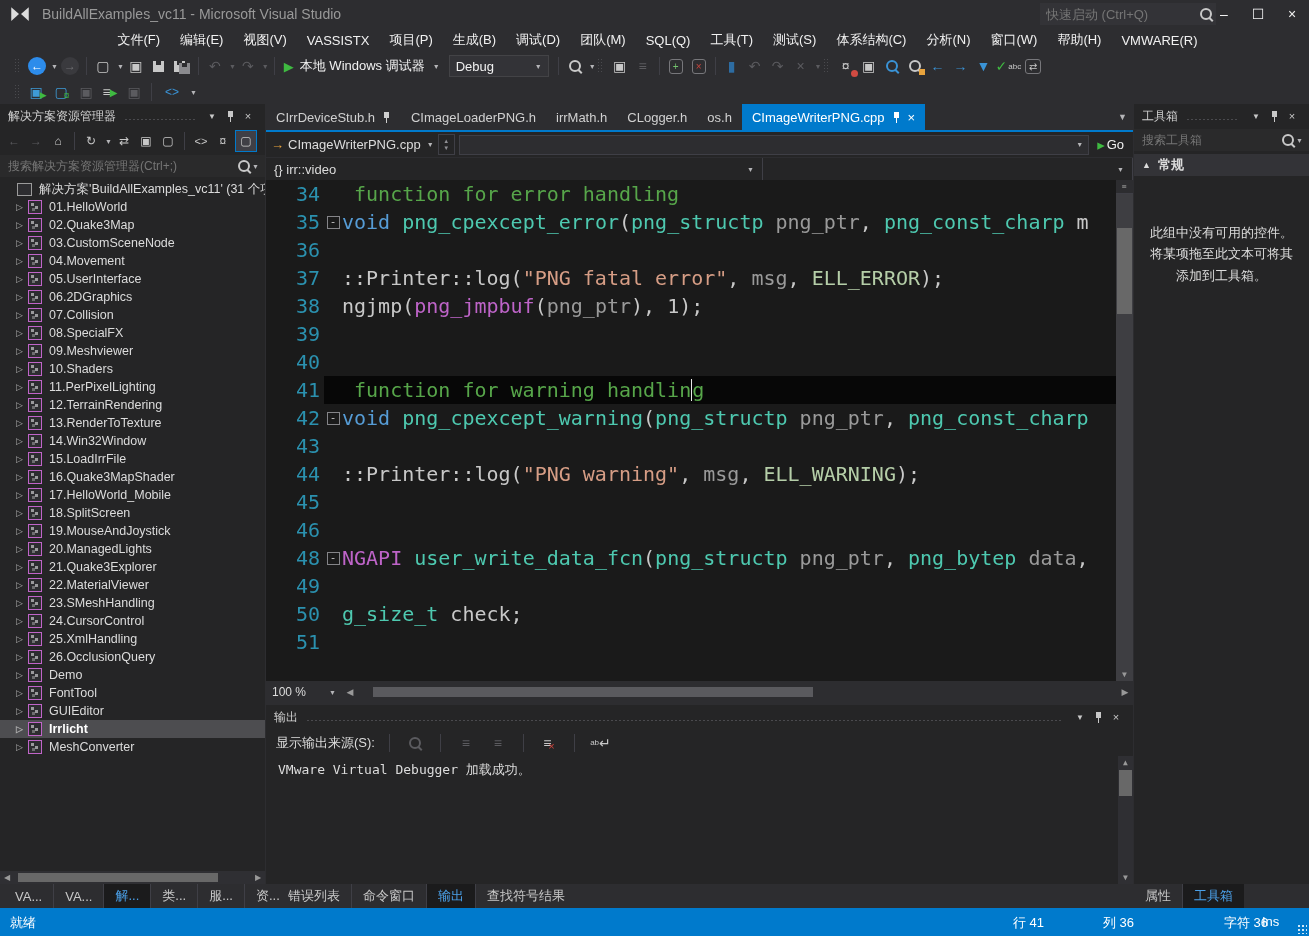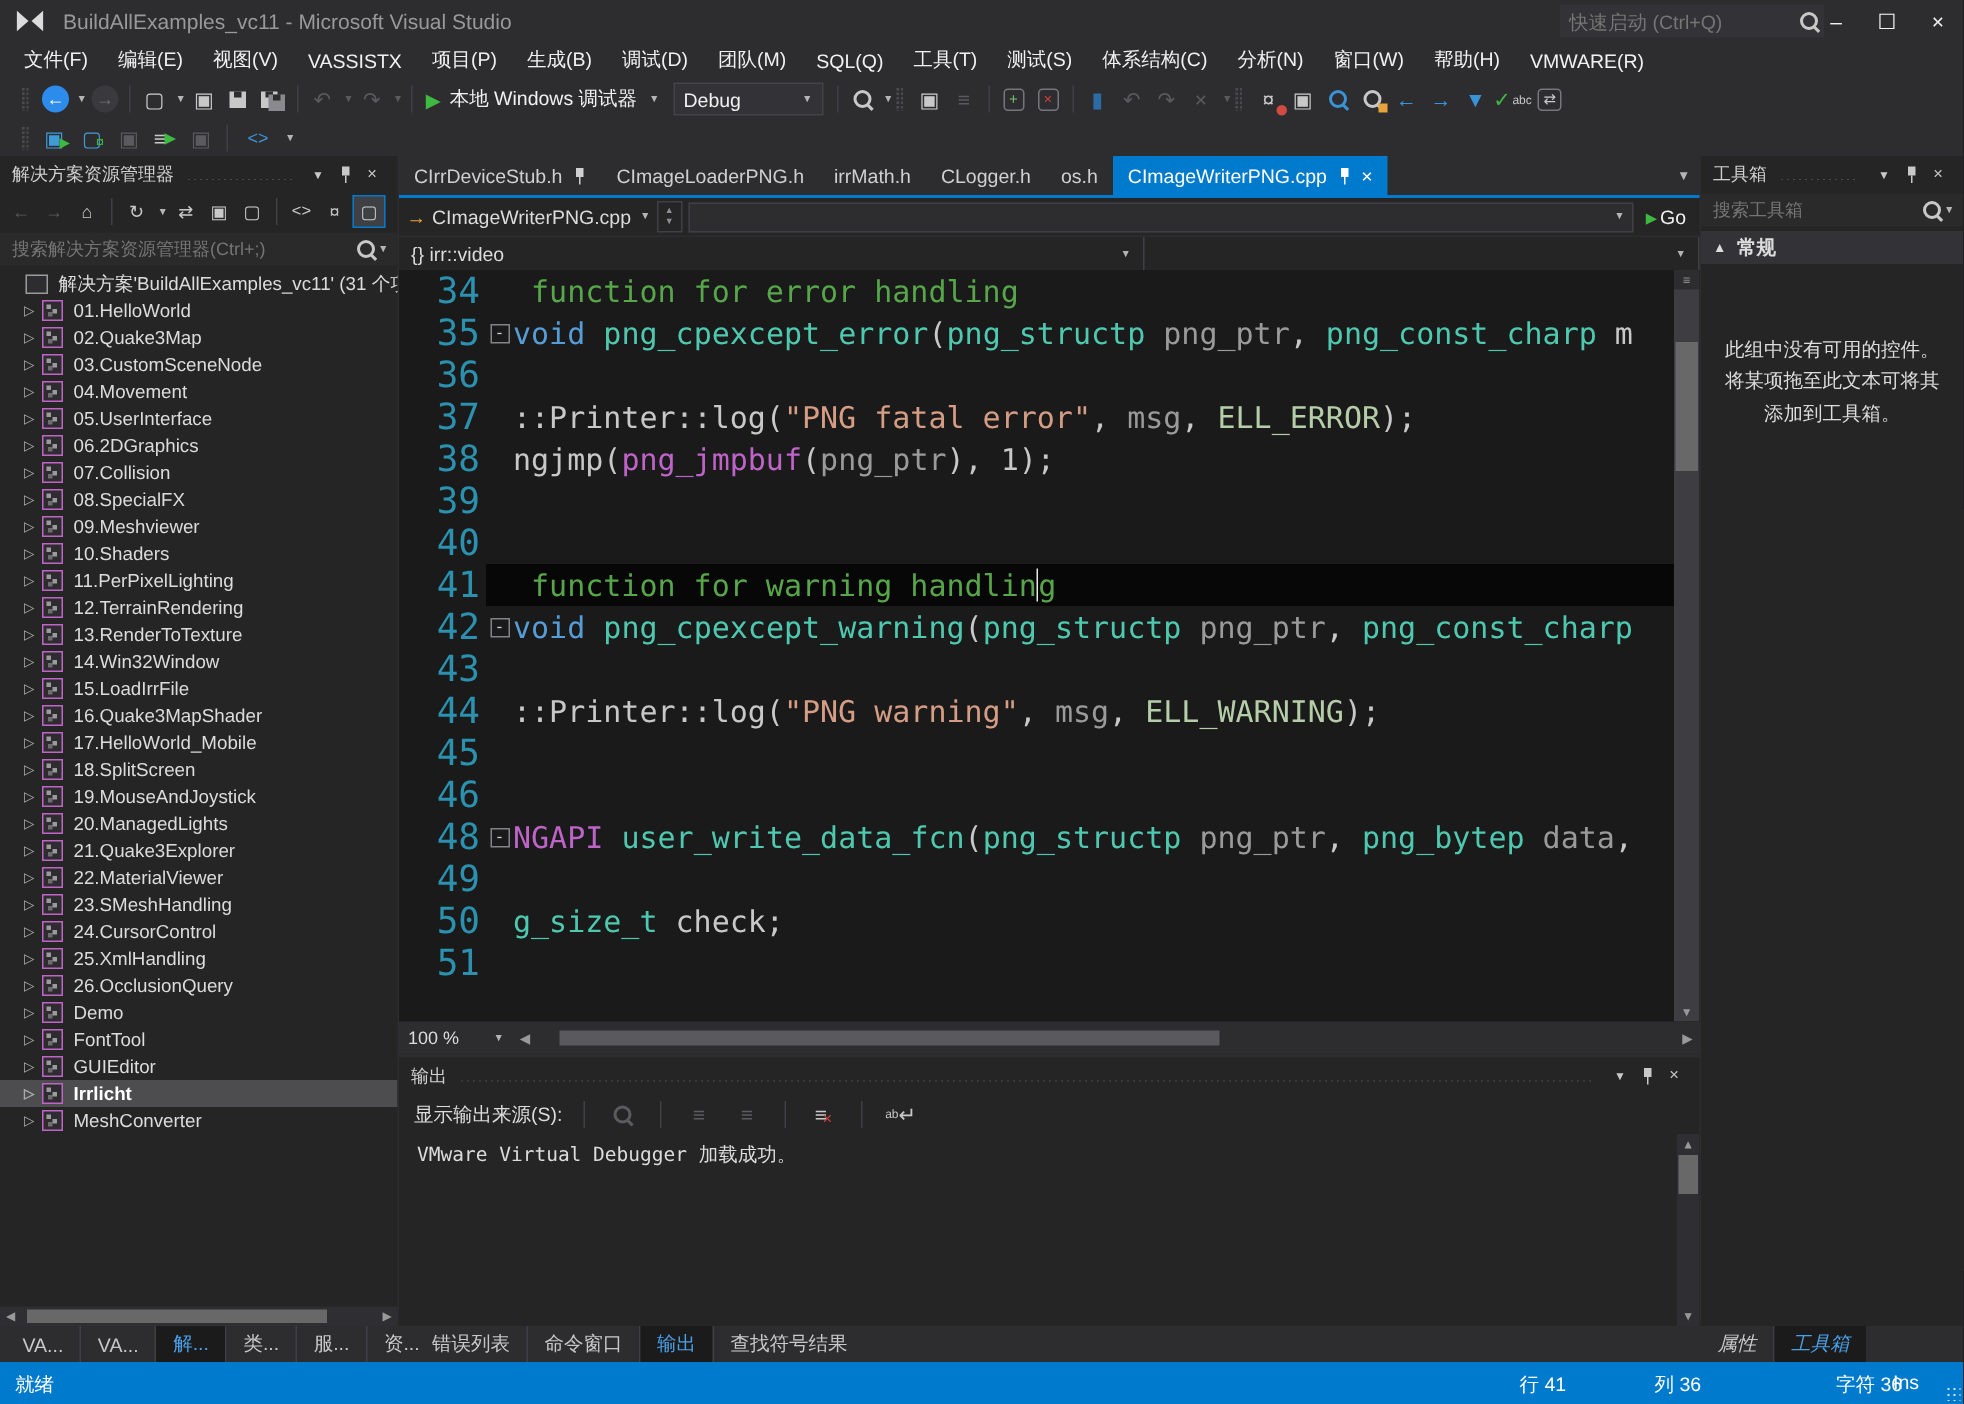--- a/index.html
+++ b/index.html
@@ -19,7 +19,7 @@
   .winbtns{position:absolute;right:0;top:0;display:flex;height:28px;}
   .winbtn{width:34px;height:100%;display:flex;align-items:center;justify-content:center;color:#F1F1F1;font-size:14px;}
   
-  .menubar{position:absolute;top:28px;left:0;right:0;height:24px;display:flex;align-items:center;padding-left:6px;}
+  .menubar{position:absolute;top:28px;left:0;right:0;height:24px;display:flex;align-items:center;padding-left:6px;justify-content:center;}
   .menu-item{padding:3px 10px;color:#F1F1F1;font-size:13px;}
   
   .toolbar1{position:absolute;top:52px;left:0;right:0;height:28px;display:flex;align-items:center;padding-left:14px;gap:1px;}

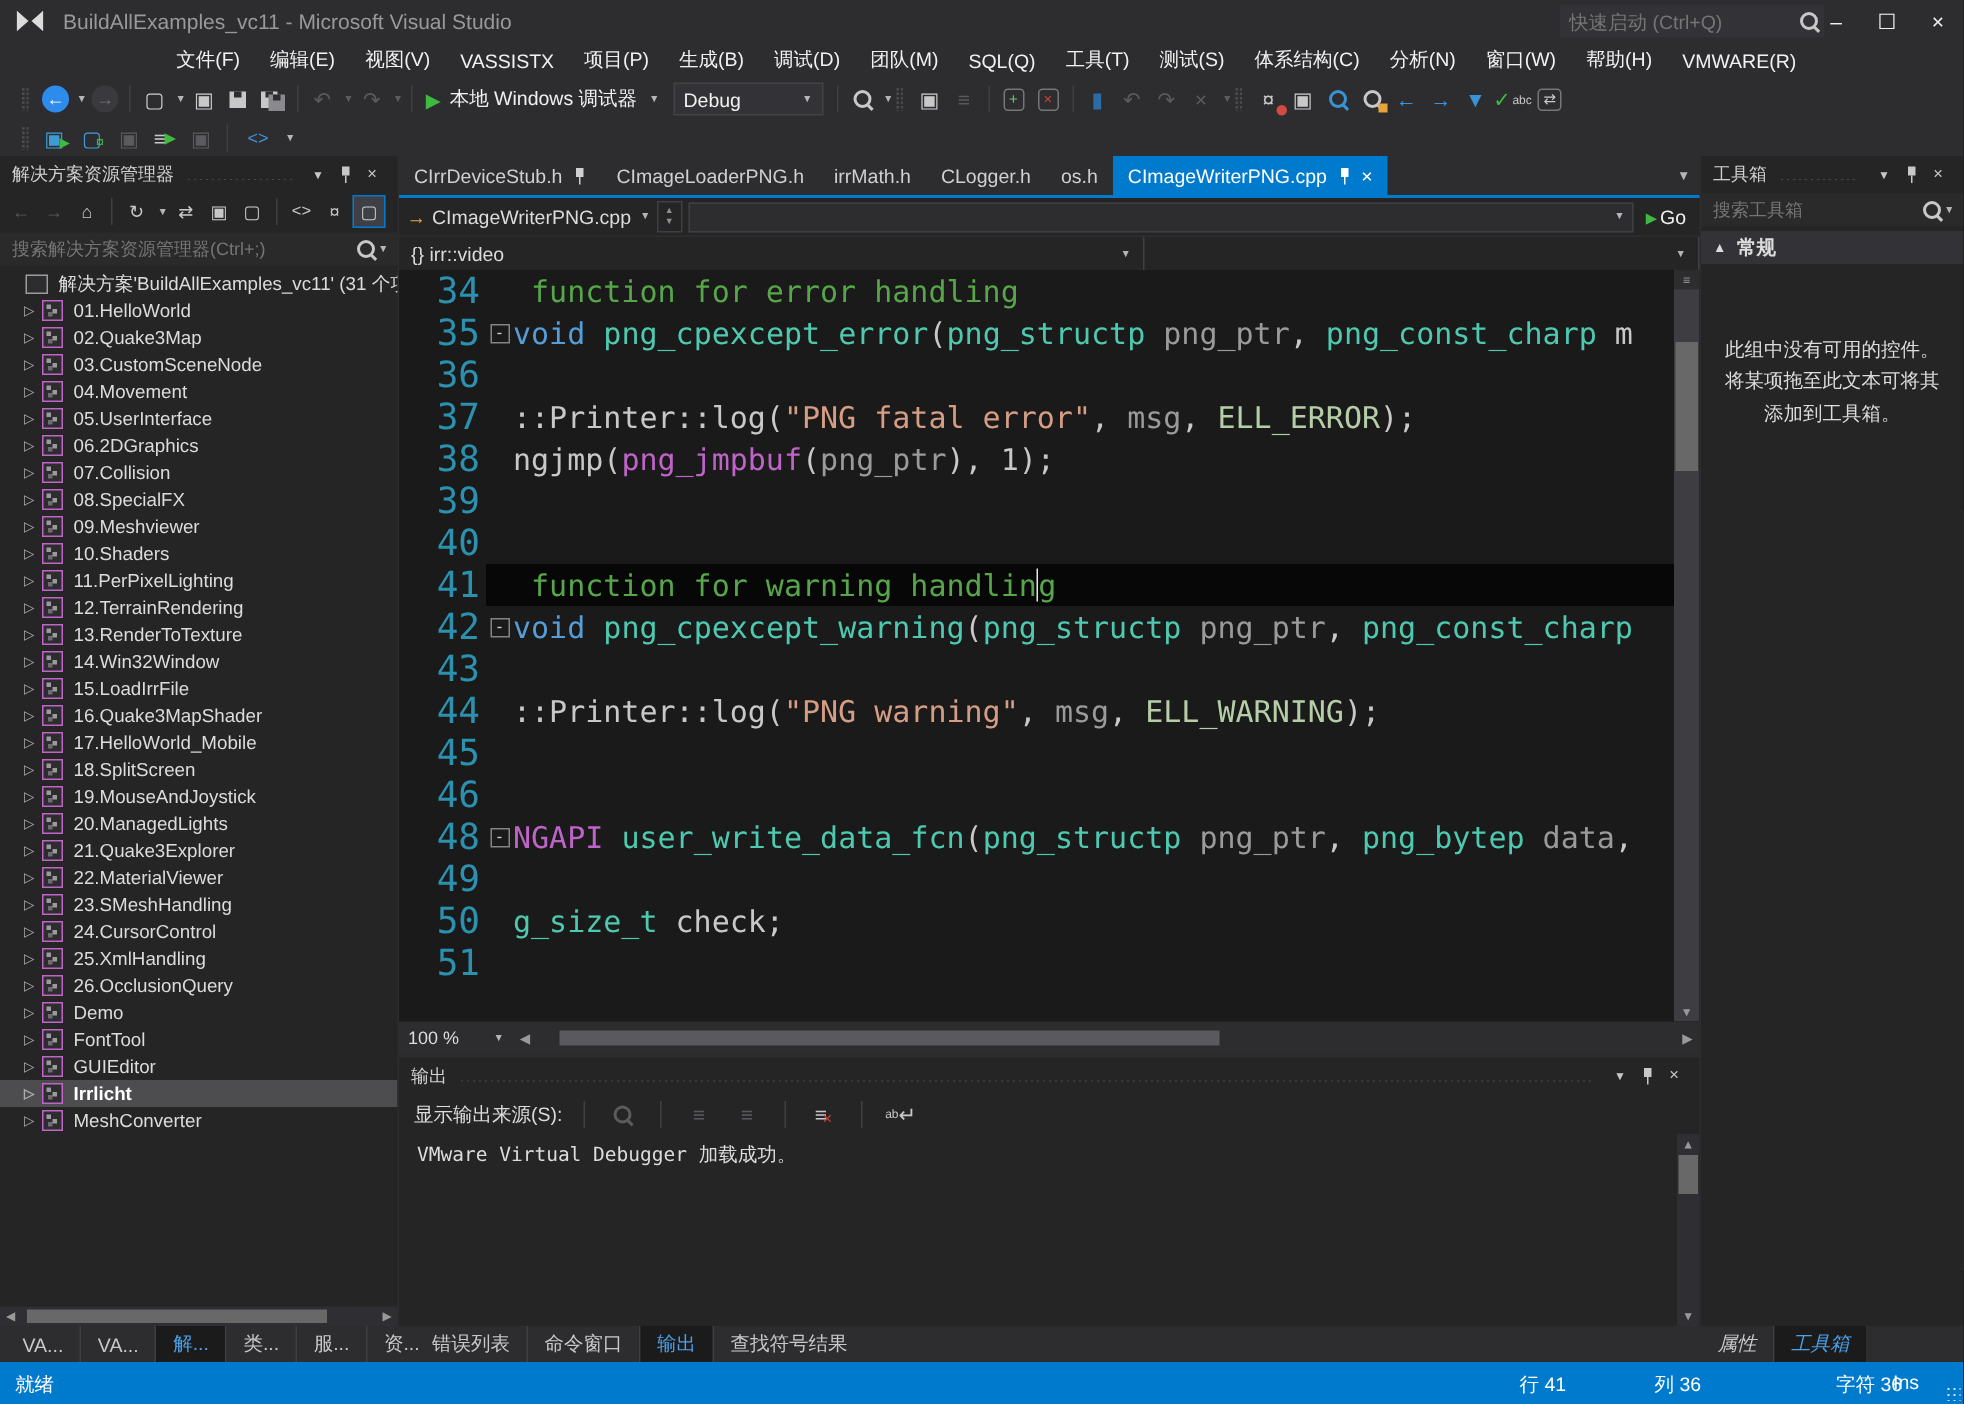--- a/index.html
+++ b/index.html
@@ -85,7 +85,7 @@
   .code-wrap{flex:1;position:relative;background:#1A1A1A;overflow:hidden;font-family:"DejaVu Sans Mono",monospace;font-size:20px;}
   .code-lines{position:absolute;inset:0 17px 0 0;overflow:hidden;}
   .code-line{height:28px;display:flex;align-items:center;white-space:pre;}
-  .ln{width:54px;text-align:right;color:#2B91AF;flex:none;padding-right:4px;font-size:24px;}
+  .ln{width:54px;text-align:right;color:#2B91AF;flex:none;padding-right:4px;font-size:20px;}
   .fold-col{width:18px;flex:none;display:flex;align-items:center;justify-content:center;height:100%;}
   .fold-box{width:11px;height:11px;border:1px solid #848488;color:#C8C8C8;font-size:11px;line-height:9px;text-align:center;font-family:"DejaVu Sans Mono",monospace;}
   .code-text{flex:1;overflow:hidden;height:100%;display:flex;align-items:center;color:#C8C8C8;}

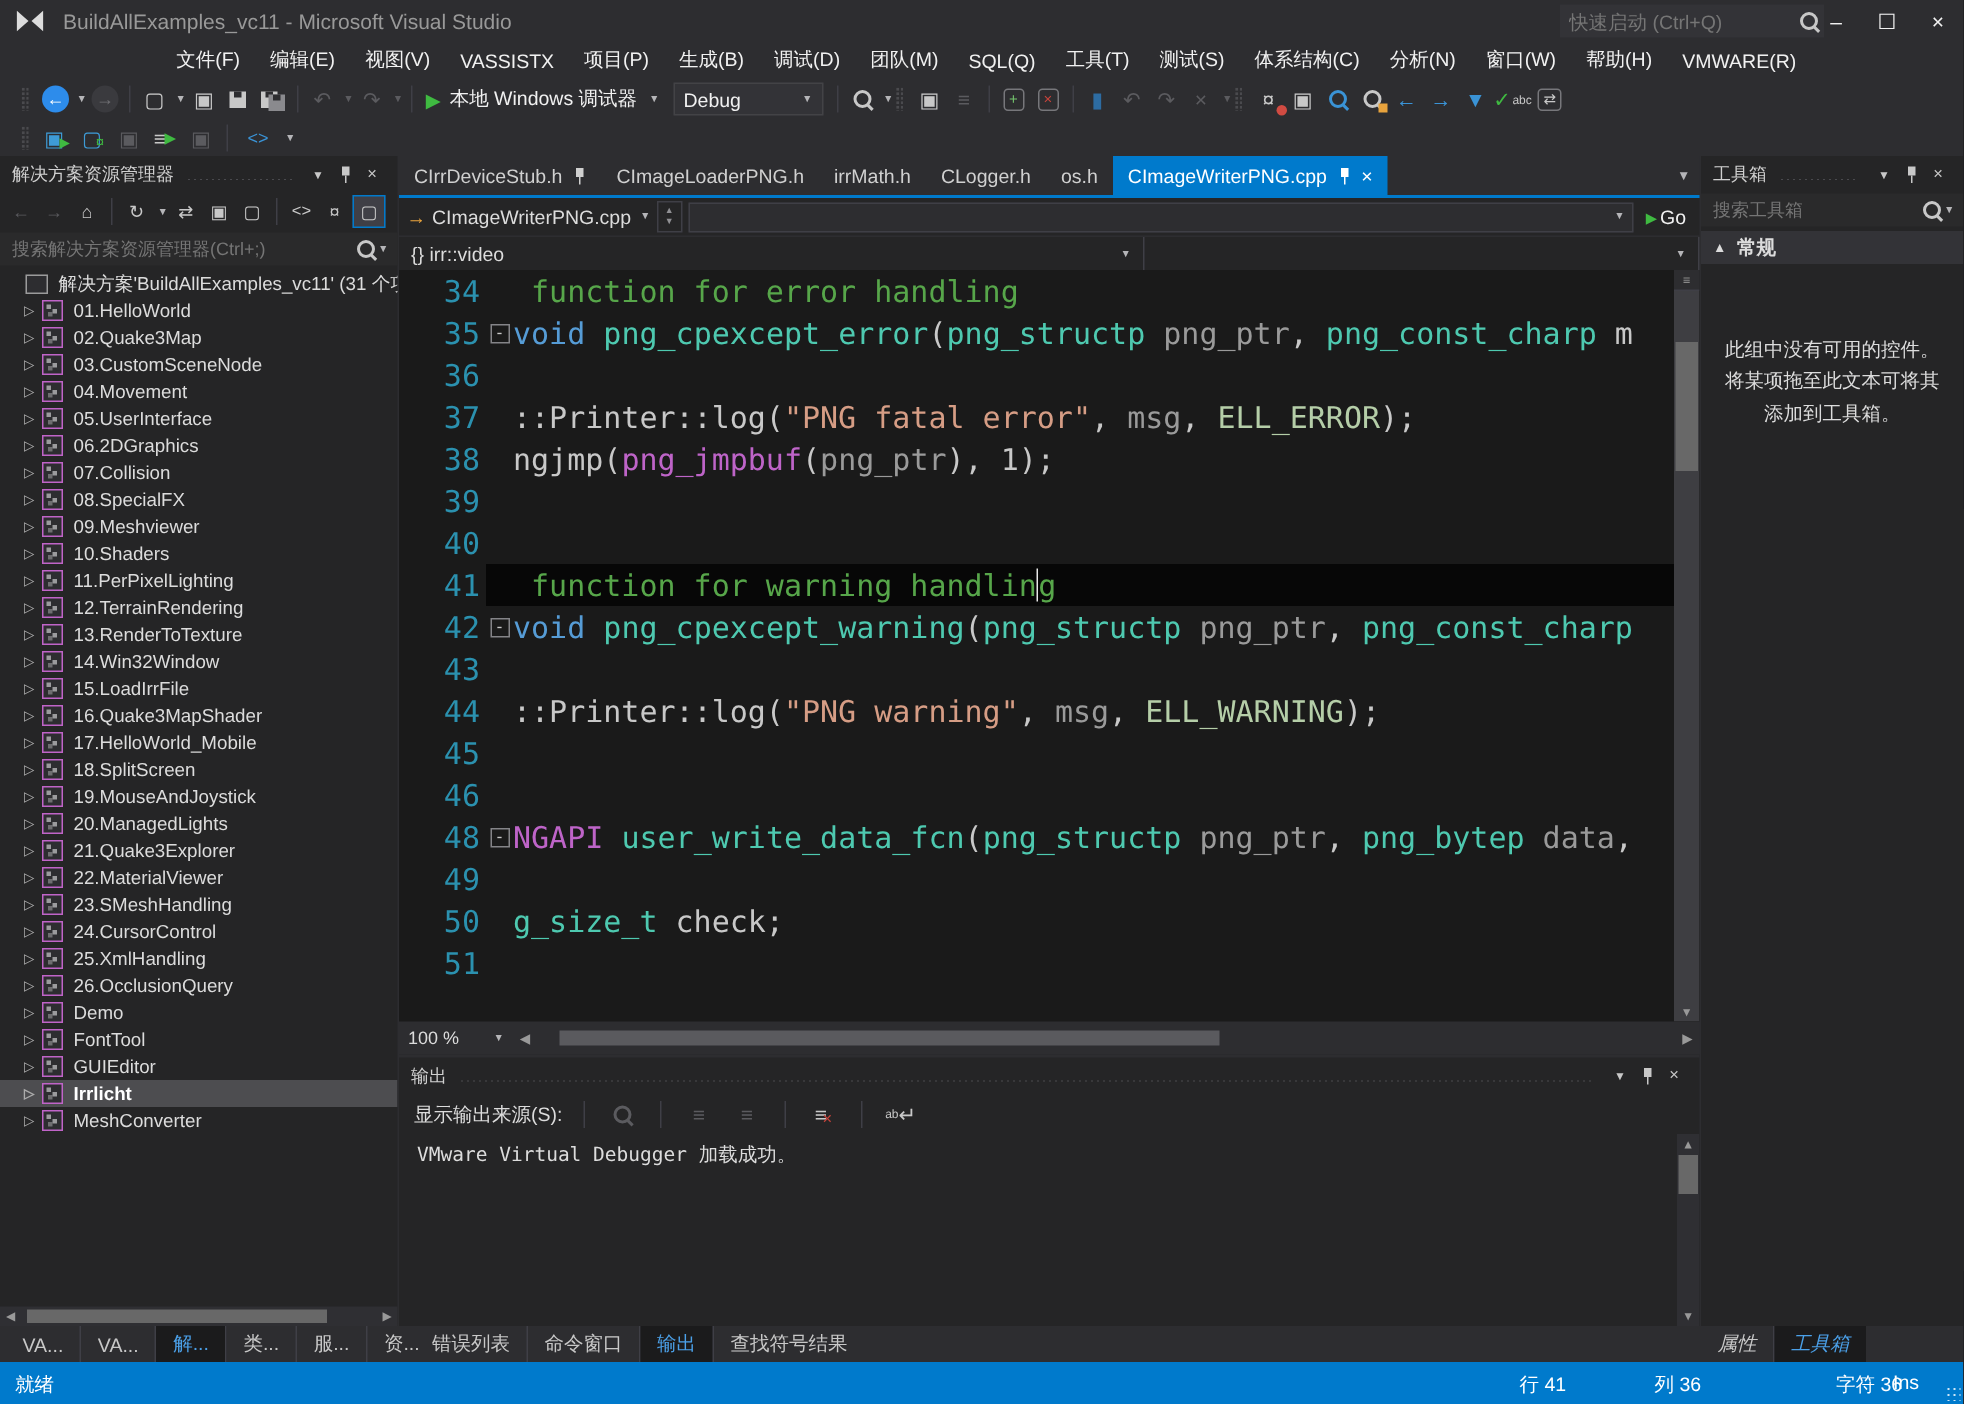--- a/index.html
+++ b/index.html
@@ -638,7 +638,7 @@
         <span class="panel-tab active">输出</span>
         <span class="panel-tab">查找符号结果</span>
       </div>
-    <div class="tab-group" style="left:1134px;font-style:italic;" id="tb-tabs">
+    <div class="tab-group" style="left:1134px;" id="tb-tabs">
         <span class="panel-tab">属性</span>
         <span class="panel-tab active">工具箱</span>
       </div>

